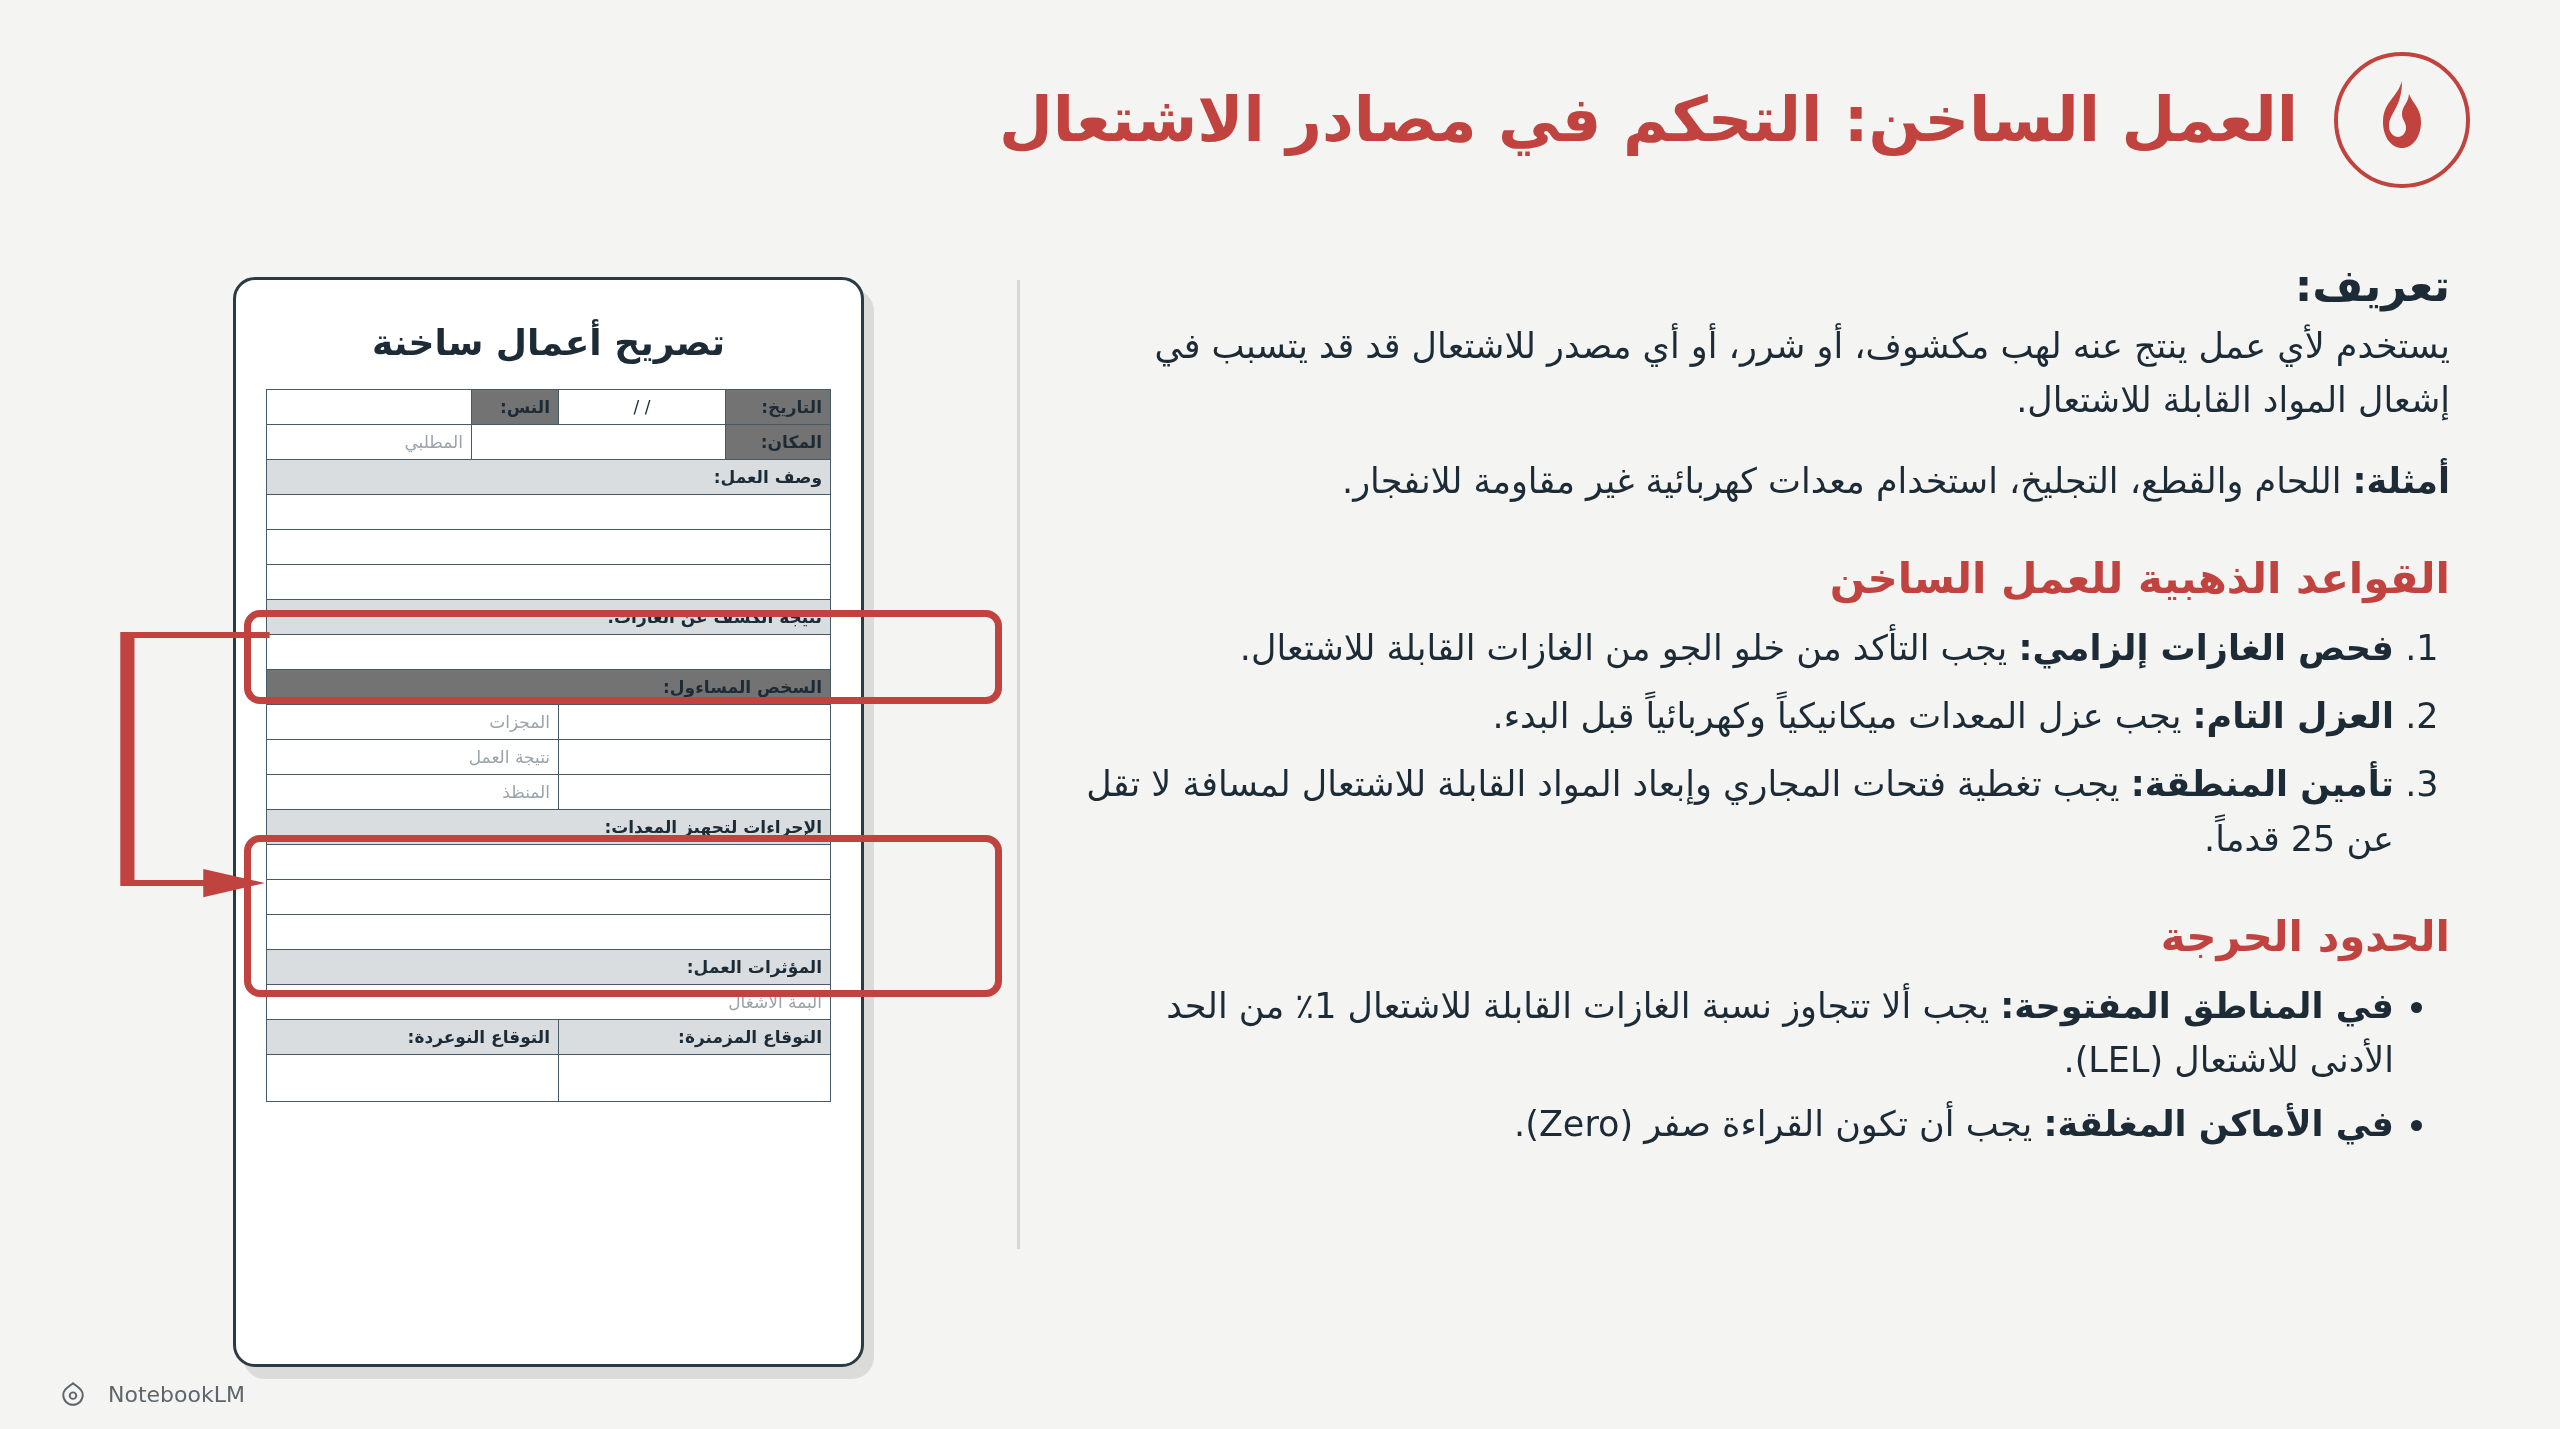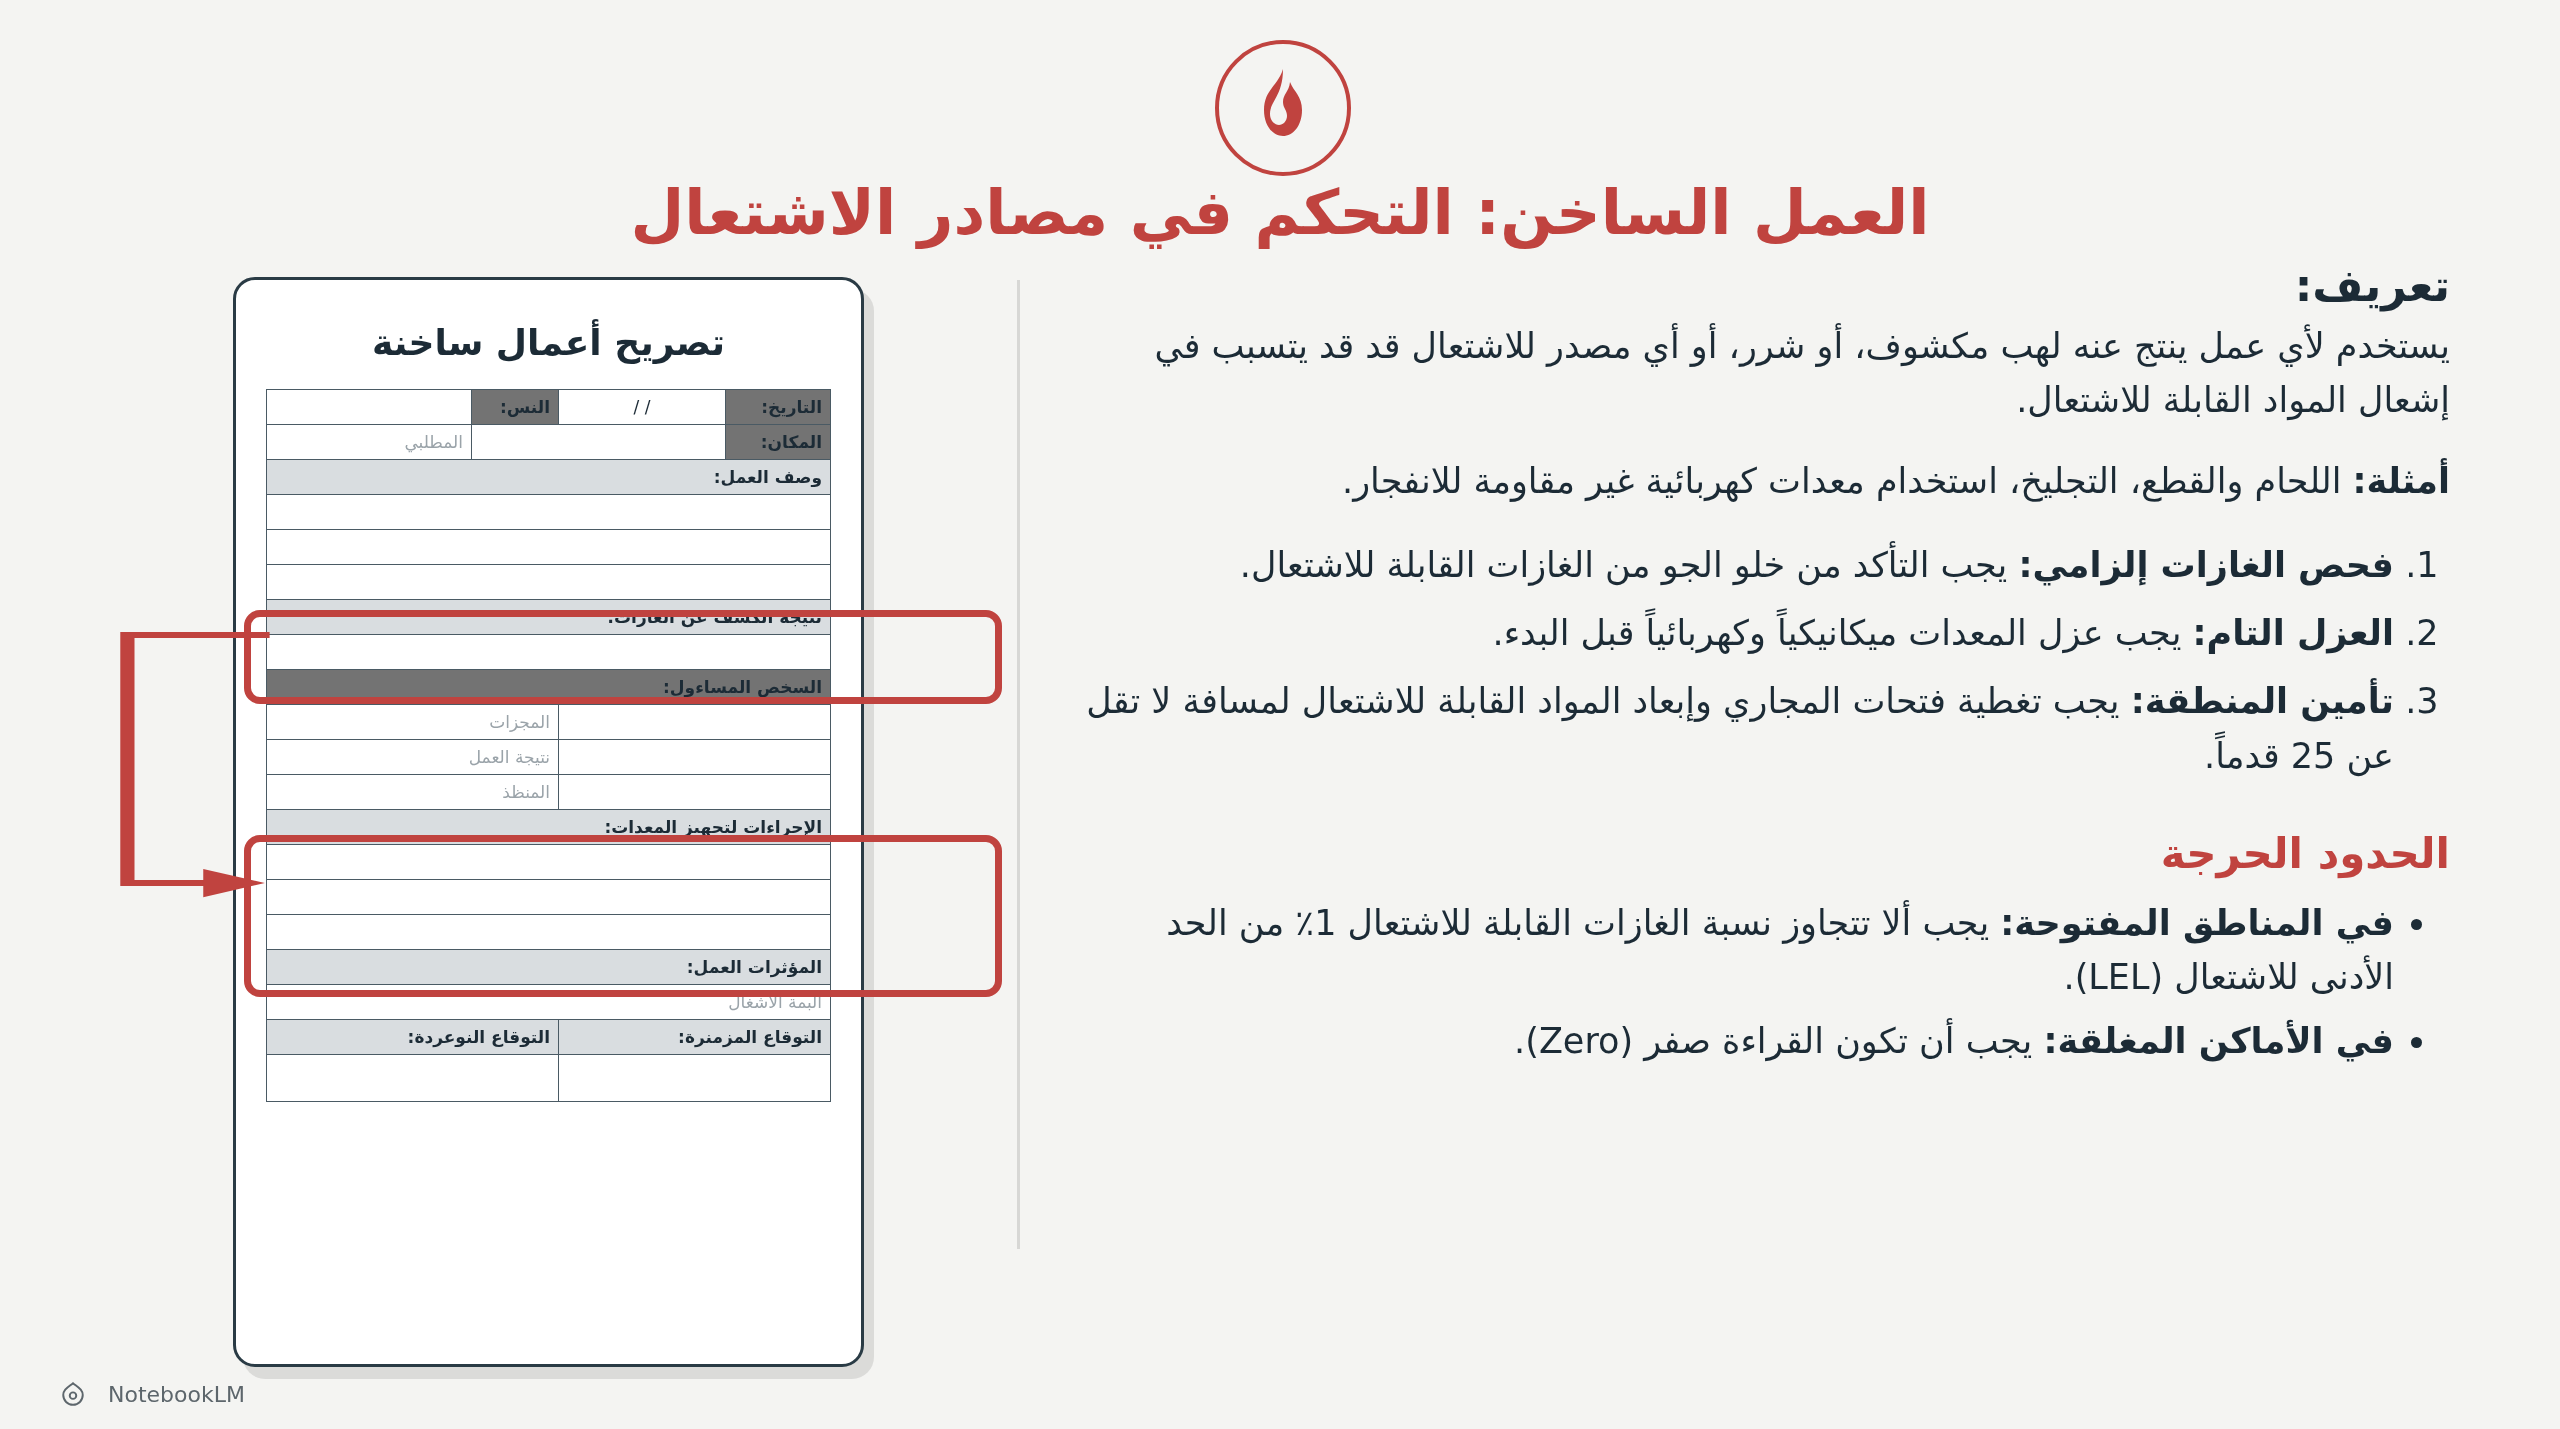--- a/index.html
+++ b/index.html
@@ -29,7 +29,7 @@
     left: 60px;
     height: 160px;
     display: flex;
-    flex-direction: column;
+    flex-direction: row;
     align-items: center;
     justify-content: flex-start;
   }

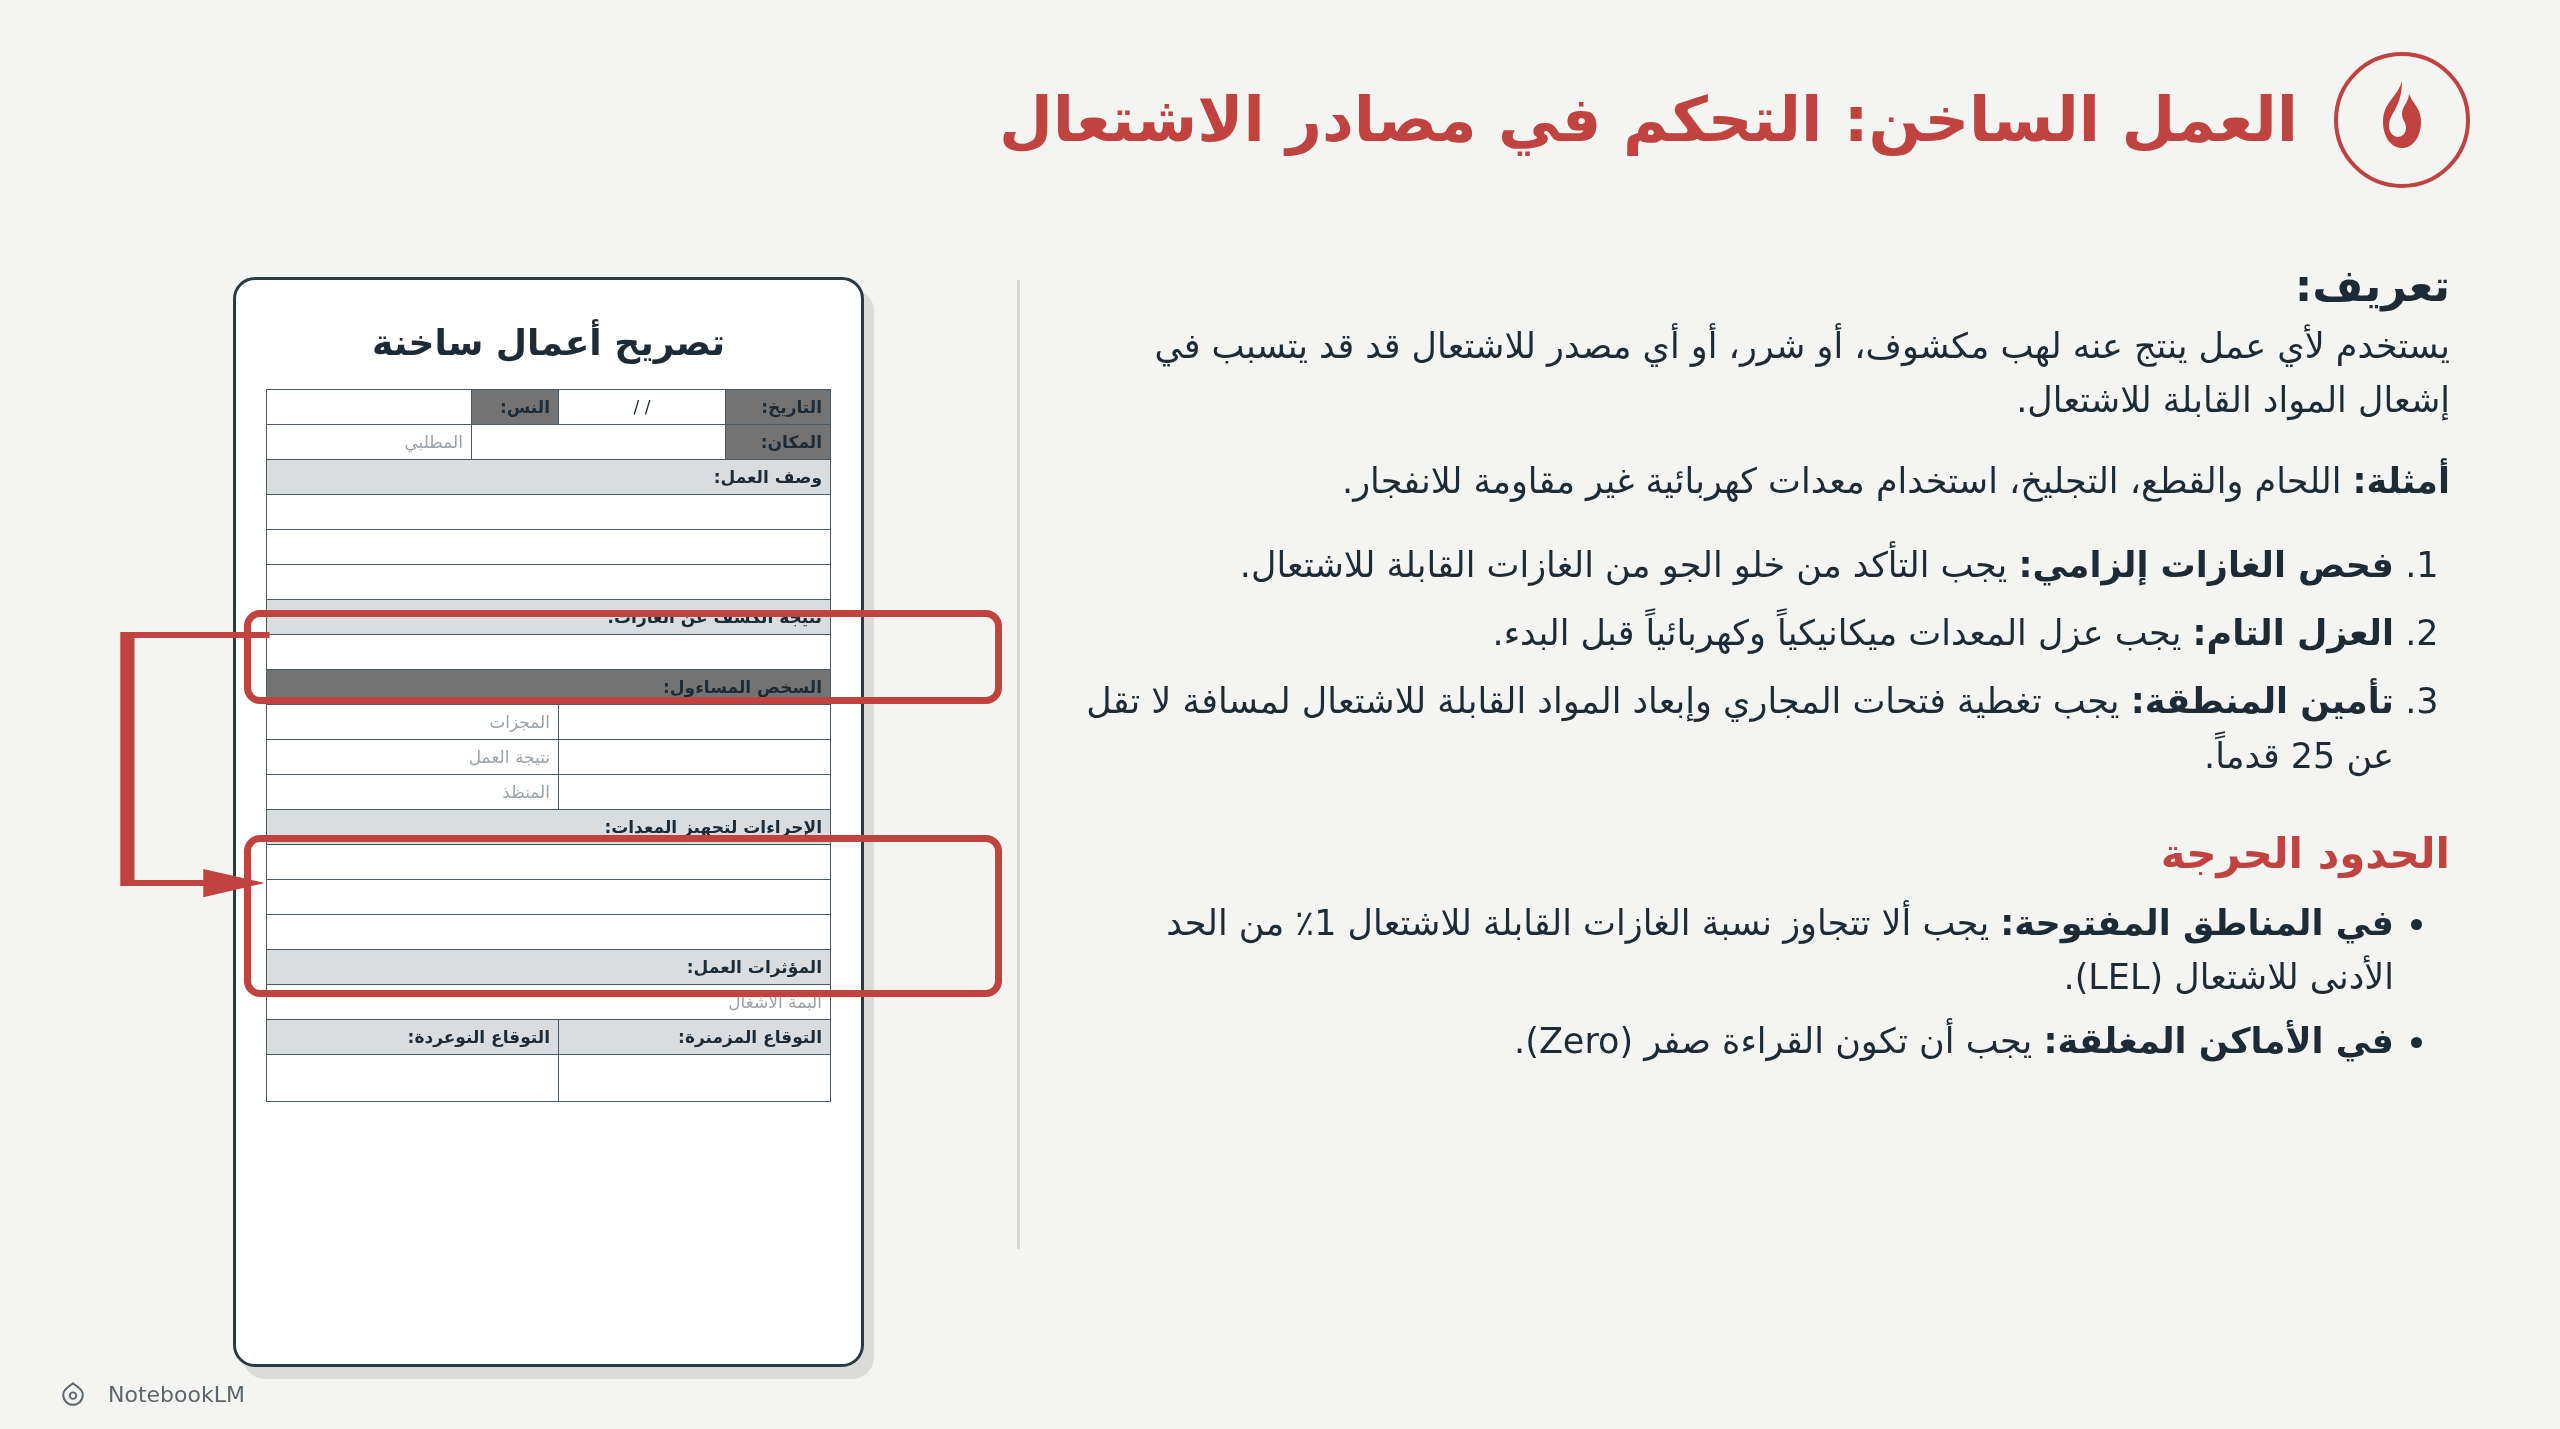--- a/index.html
+++ b/index.html
@@ -228,6 +228,7 @@
         </p>
       </div>
 
+      <div class="section-title">القواعد الذهبية للعمل الساخن</div>
       <ol class="rules">
         <li>
           <span class="lbl-bold">فحص الغازات إلزامي:</span>

